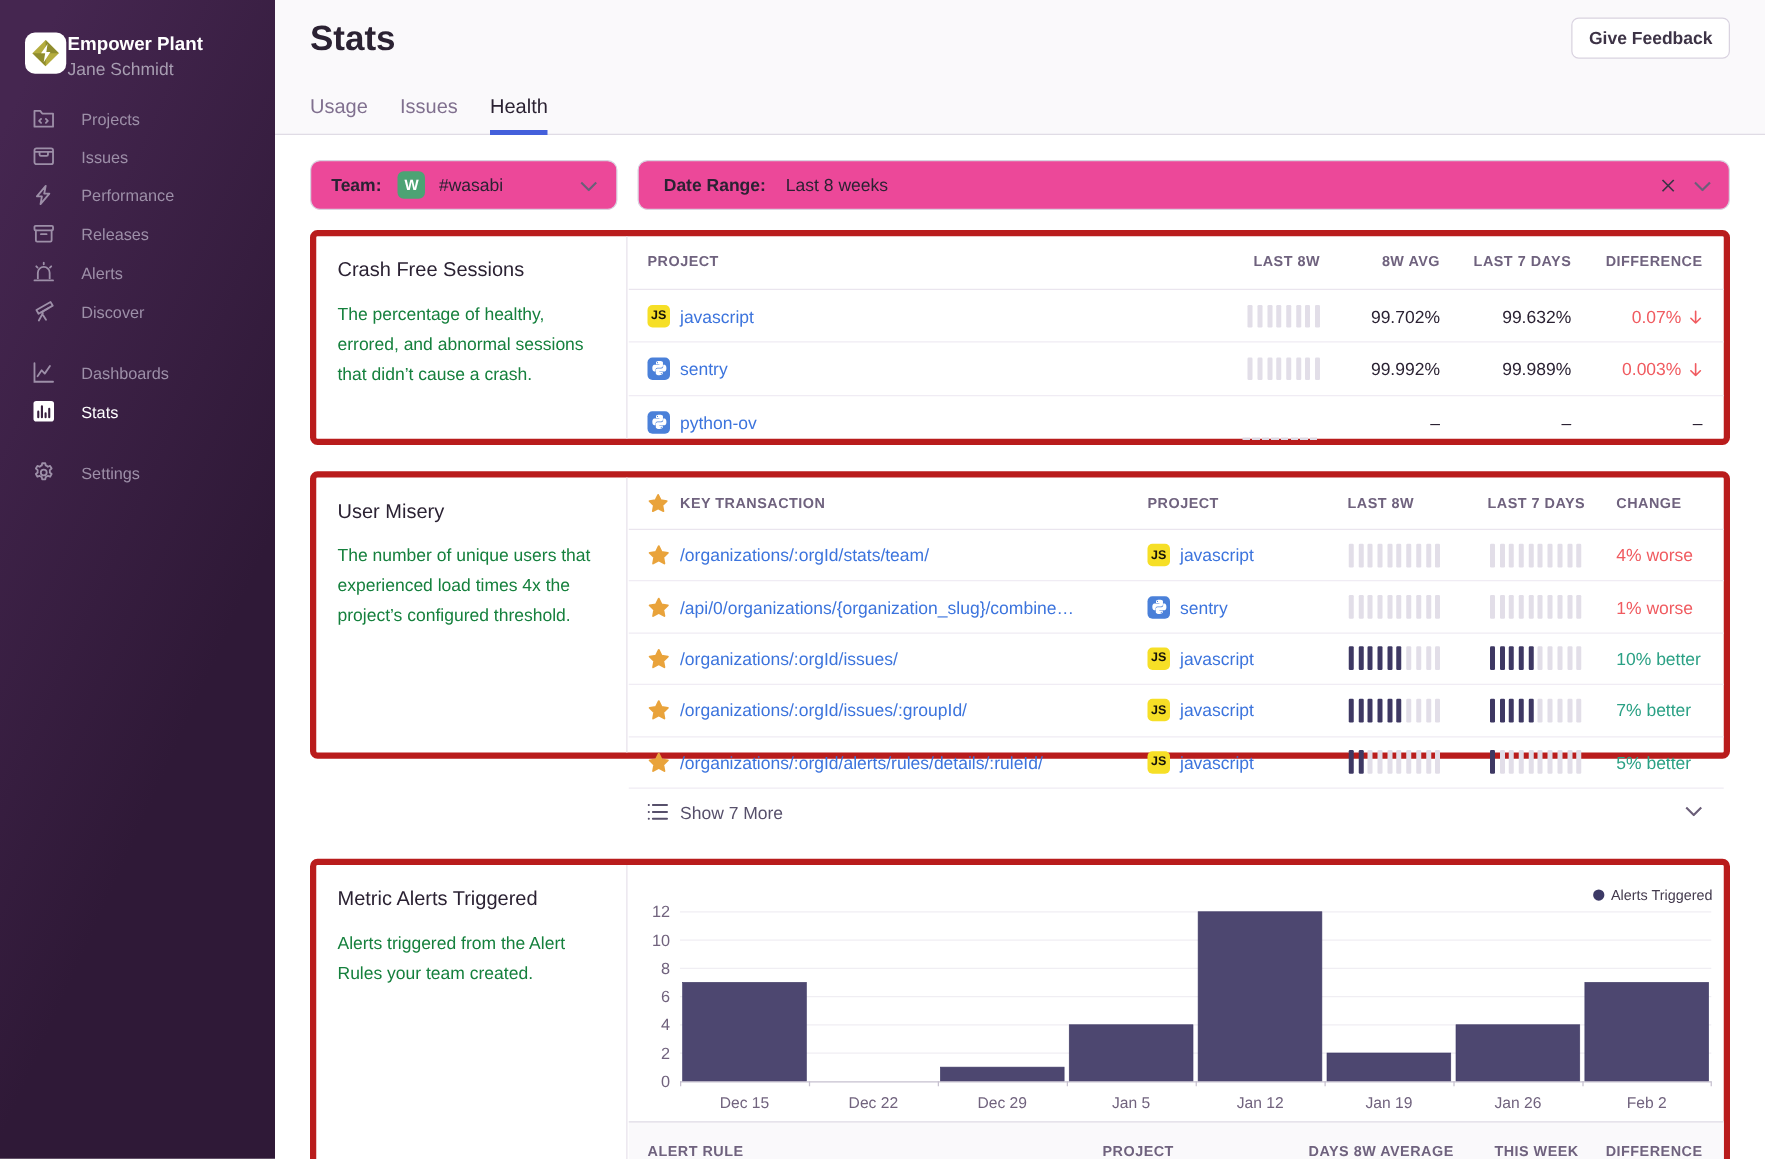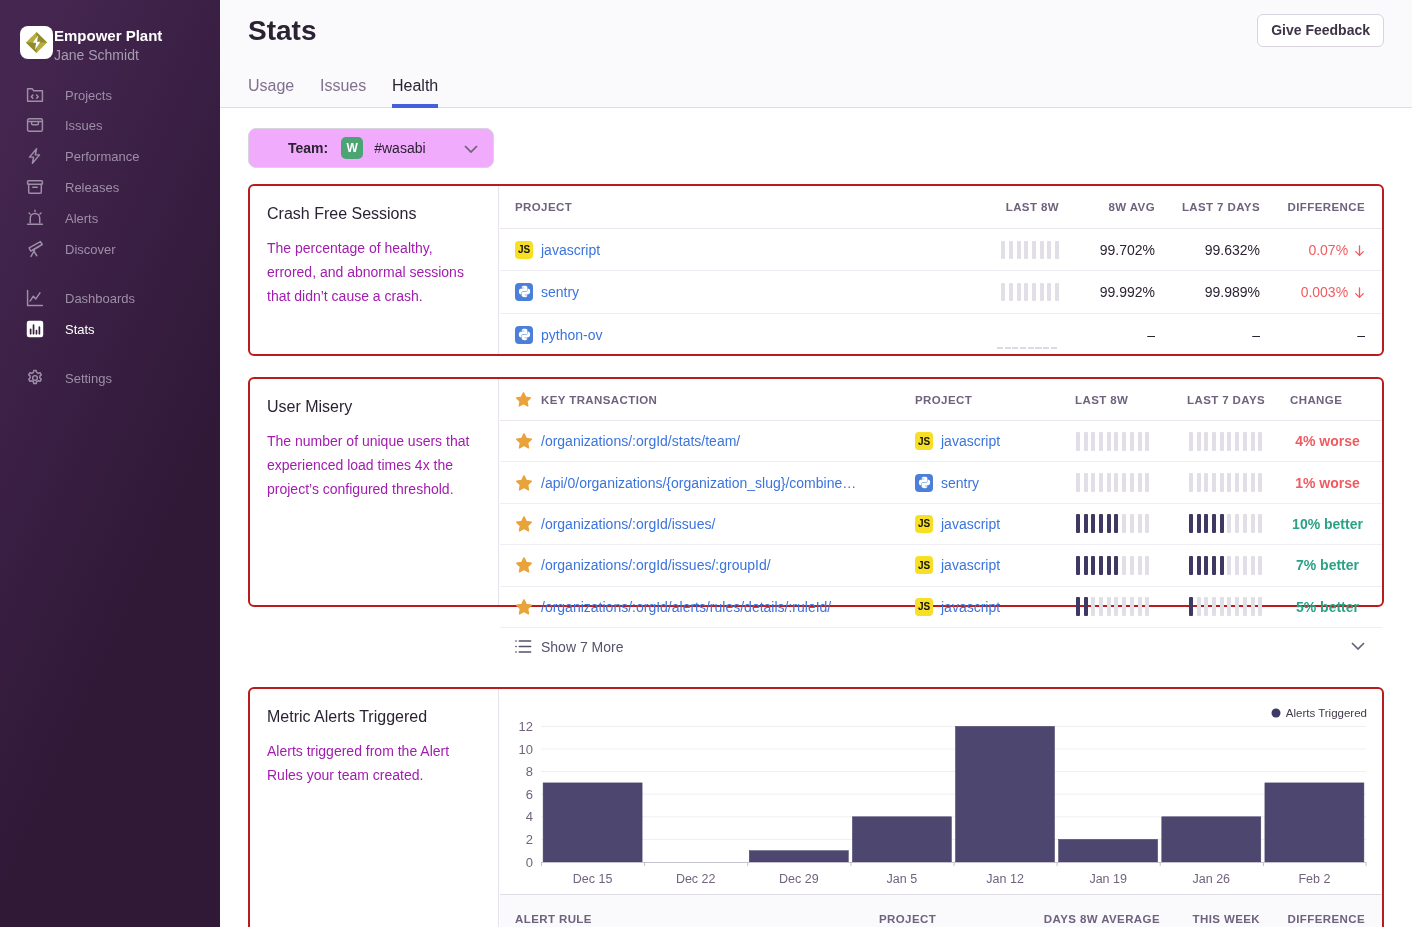--- a/index.html
+++ b/index.html
@@ -21,7 +21,7 @@
 .feedback { position:absolute; right:28px; top:14px; height:33px; padding:0 13px; background:#fff; border:1px solid #d9d3e0; border-radius:6px; font-size:14px; font-weight:700; color:#3d3346; line-height:31px; }
 .tab { position:absolute; top:74px; height:34px; font-size:16px; color:#80708f; line-height:24px; }
 .tab.active { color:#2b2233; border-bottom:4px solid #4460db; }
-.selbox { position:absolute; top:128px; height:40px; background:#f0abfc; border:1px solid #d9d3e0; border-radius:8px; display:flex; align-items:center; font-size:14px; color:#2b2233;padding-left:23px; }
+.selbox { position:absolute; top:128px; height:40px; background:#ec4899; border:1px solid #d9d3e0; border-radius:8px; display:flex; align-items:center; font-size:14px; color:#2b2233; }
 .sellbl { font-weight:700; color:#2b2233; }
 .panel { position:absolute; left:28px; width:1136px; background:#fff; border:2px solid #b91c1c; border-radius:6px; }
 .pleft { position:absolute; left:0; top:0; bottom:0; width:249px; border-right:1px solid #e7e2ec; padding:17px 20px 17px 17px; }

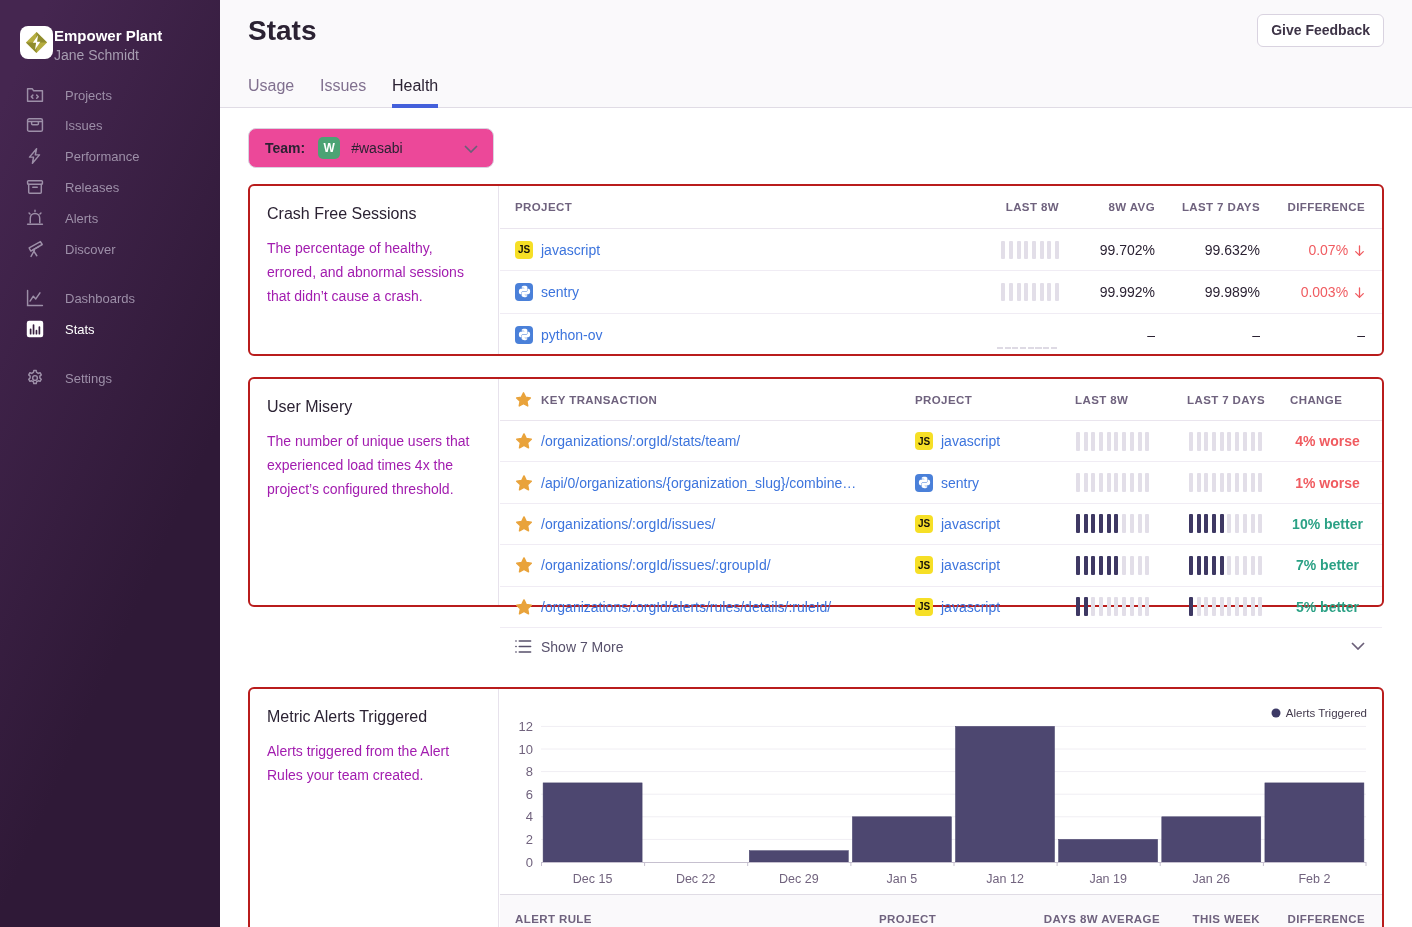--- a/index.html
+++ b/index.html
@@ -150,6 +150,16 @@
         <path d="m1 1 6 6 6-6"></path>
       </svg>
 </div>
+<div class="selbox" style="left:290px;width:874px;">
+  <span class="sellbl" style="margin-left:20px">Date Range:</span>
+  <span style="margin-left:16px">Last 8 weeks</span>
+  <svg style="position:absolute;right:43px;top:14px" width="11" height="11" viewBox="0 0 11 11" fill="none" stroke="#3d3346" stroke-width="1.4">
+        <path d="M1 1l9 9M10 1 1 10"></path>
+      </svg>
+  <svg style="position:absolute;right:14px;top:16px" width="14" height="8" viewBox="0 0 14 8" fill="none" stroke="#6b5f79" stroke-width="1.7">
+        <path d="m1 1 6 6 6-6"></path>
+      </svg>
+</div>
 <div class="panel" style="top:184px;height:172px;">
   <div class="pleft">
     <div class="ptitle">Crash Free Sessions</div>

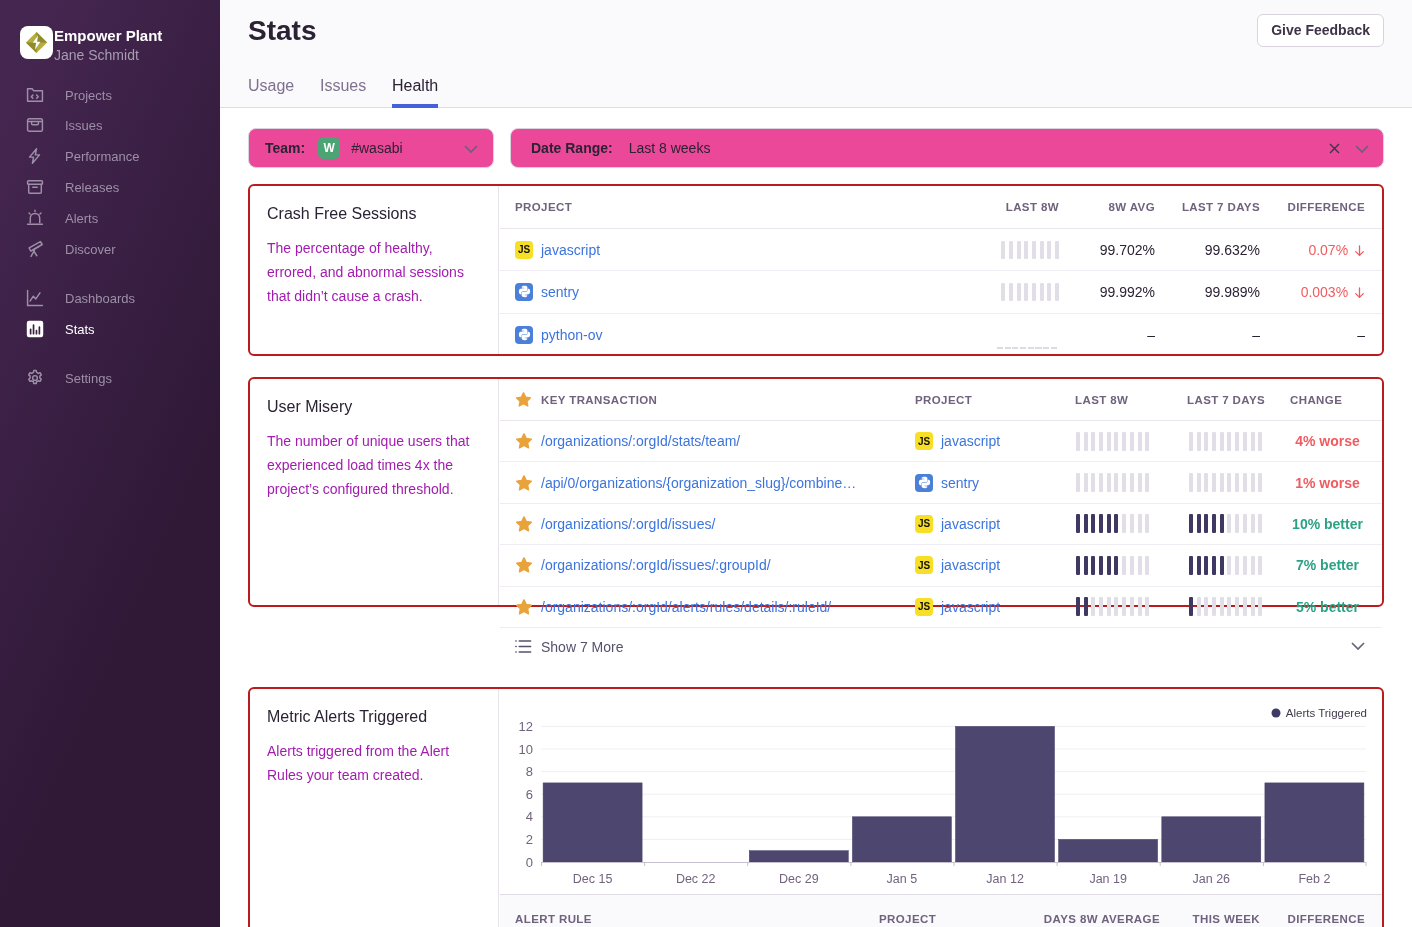--- a/index.html
+++ b/index.html
@@ -23,7 +23,7 @@
 .tab.active { color:#2b2233; border-bottom:4px solid #4460db; }
 .selbox { position:absolute; top:128px; height:40px; background:#ec4899; border:1px solid #d9d3e0; border-radius:8px; display:flex; align-items:center; font-size:14px; color:#2b2233; }
 .sellbl { font-weight:700; color:#2b2233; }
-.panel { position:absolute; left:28px; width:1136px; background:#fff; border:2px solid #b91c1c; border-radius:6px; }
+.panel { position:absolute; left:28px; width:1136px; background:#fff; border:5px solid #b91c1c; border-radius:6px; }
 .pleft { position:absolute; left:0; top:0; bottom:0; width:249px; border-right:1px solid #e7e2ec; padding:17px 20px 17px 17px; }
 .ptitle { font-size:16px; color:#2b2233; line-height:22px; }
 .pdesc { margin-top:11px; font-size:14px; color:#a21caf; line-height:24px; }

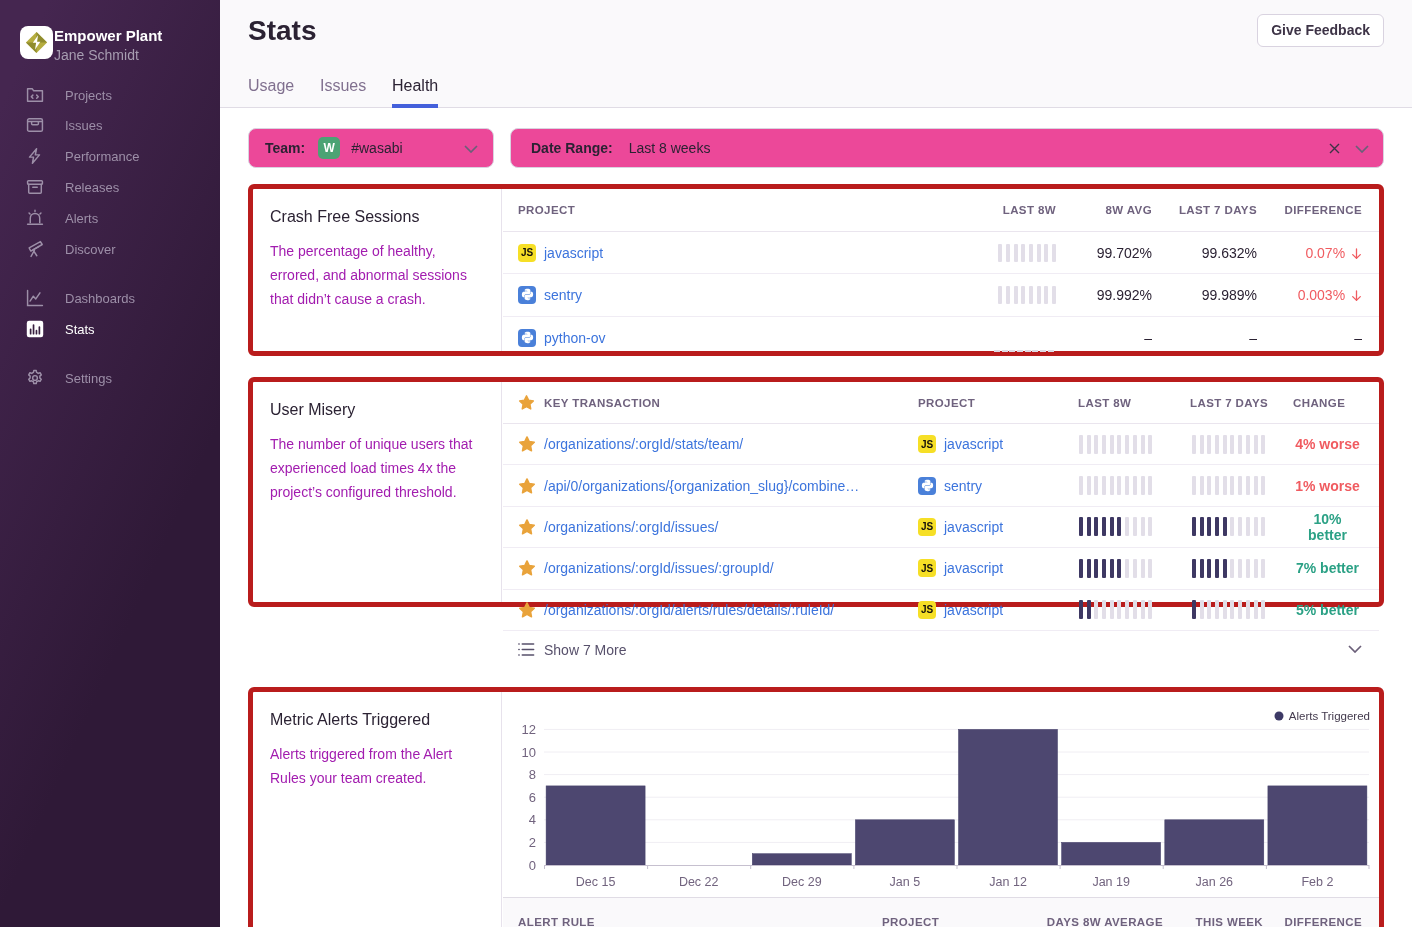--- a/index.html
+++ b/index.html
@@ -26,7 +26,7 @@
 .panel { position:absolute; left:28px; width:1136px; background:#fff; border:5px solid #b91c1c; border-radius:6px; }
 .pleft { position:absolute; left:0; top:0; bottom:0; width:249px; border-right:1px solid #e7e2ec; padding:17px 20px 17px 17px; }
 .ptitle { font-size:16px; color:#2b2233; line-height:22px; }
-.pdesc { margin-top:11px; font-size:14px; color:#a21caf; line-height:24px; }
+.pdesc { margin-top:11px; font-size:14px; color:#15803d; line-height:24px; }
 .ptable { position:absolute; left:250px; top:0; right:0; bottom:0; }
 .thead { display:flex; align-items:center; font-size:11.5px; font-weight:700; color:#6f627e; letter-spacing:0.4px; border-bottom:1px solid #eae5ee; padding:0 17px 0 15px; }
 .trow { position:relative; display:flex; align-items:center; font-size:14px; border-bottom:1px solid #f0ecf4; padding:0 17px 0 15px; }

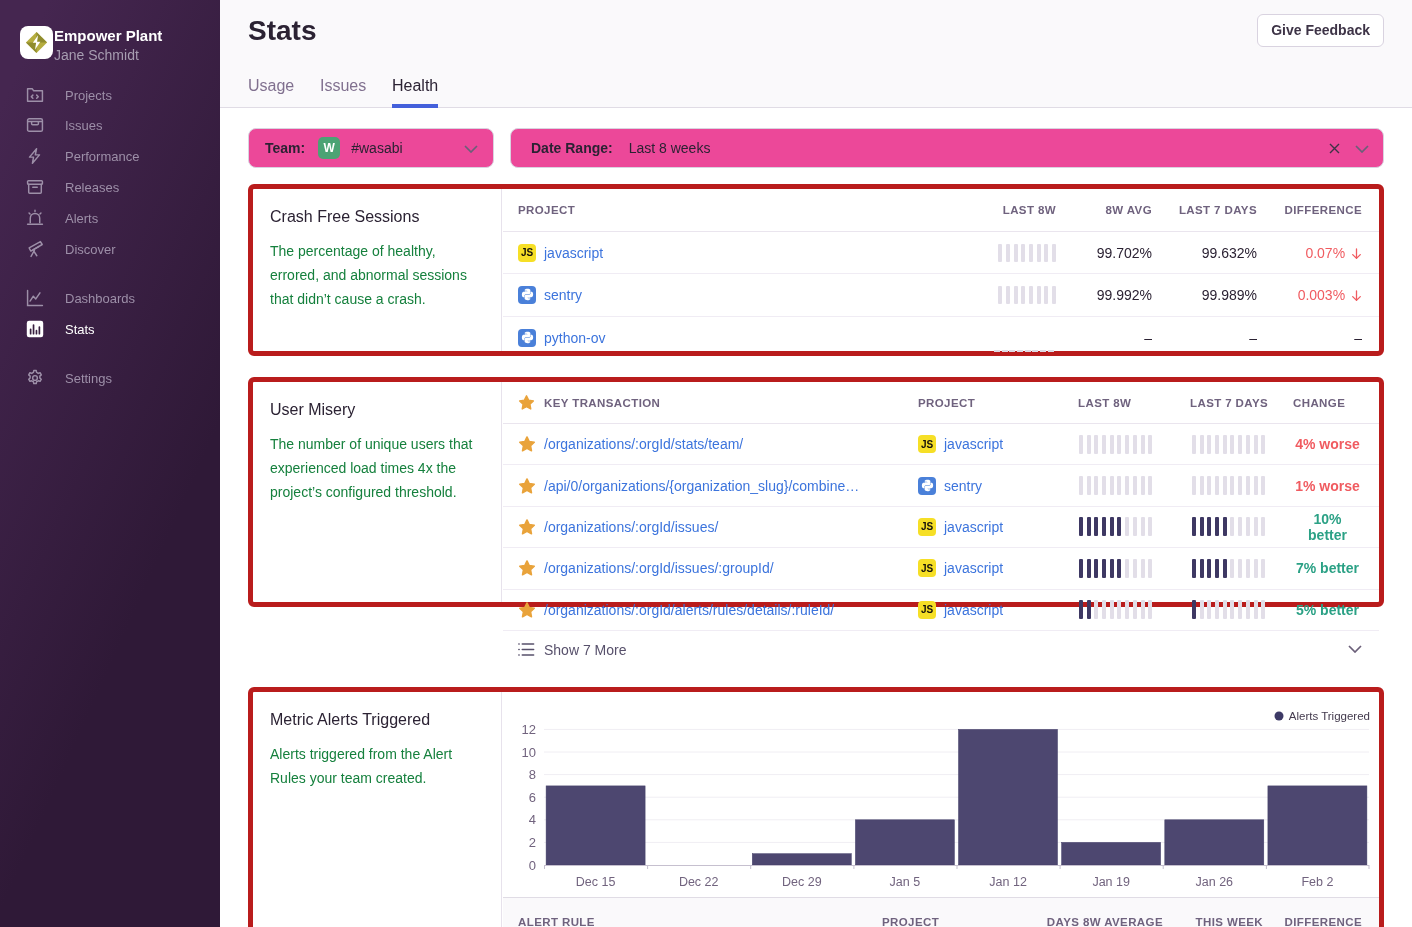--- a/index.html
+++ b/index.html
@@ -50,7 +50,7 @@
 .mproj { width:160px; display:flex; align-items:center; flex:none; }
 .m8w { width:112px; display:flex; padding-left:1px; flex:none; }
 .m7d { width:103px; display:flex; padding-left:2px; flex:none; }
-.mchg { flex:1; text-align:center;font-weight:bold; }
+.mchg { flex:1; text-align:left; }
 </style>
 </head>
 <body>

